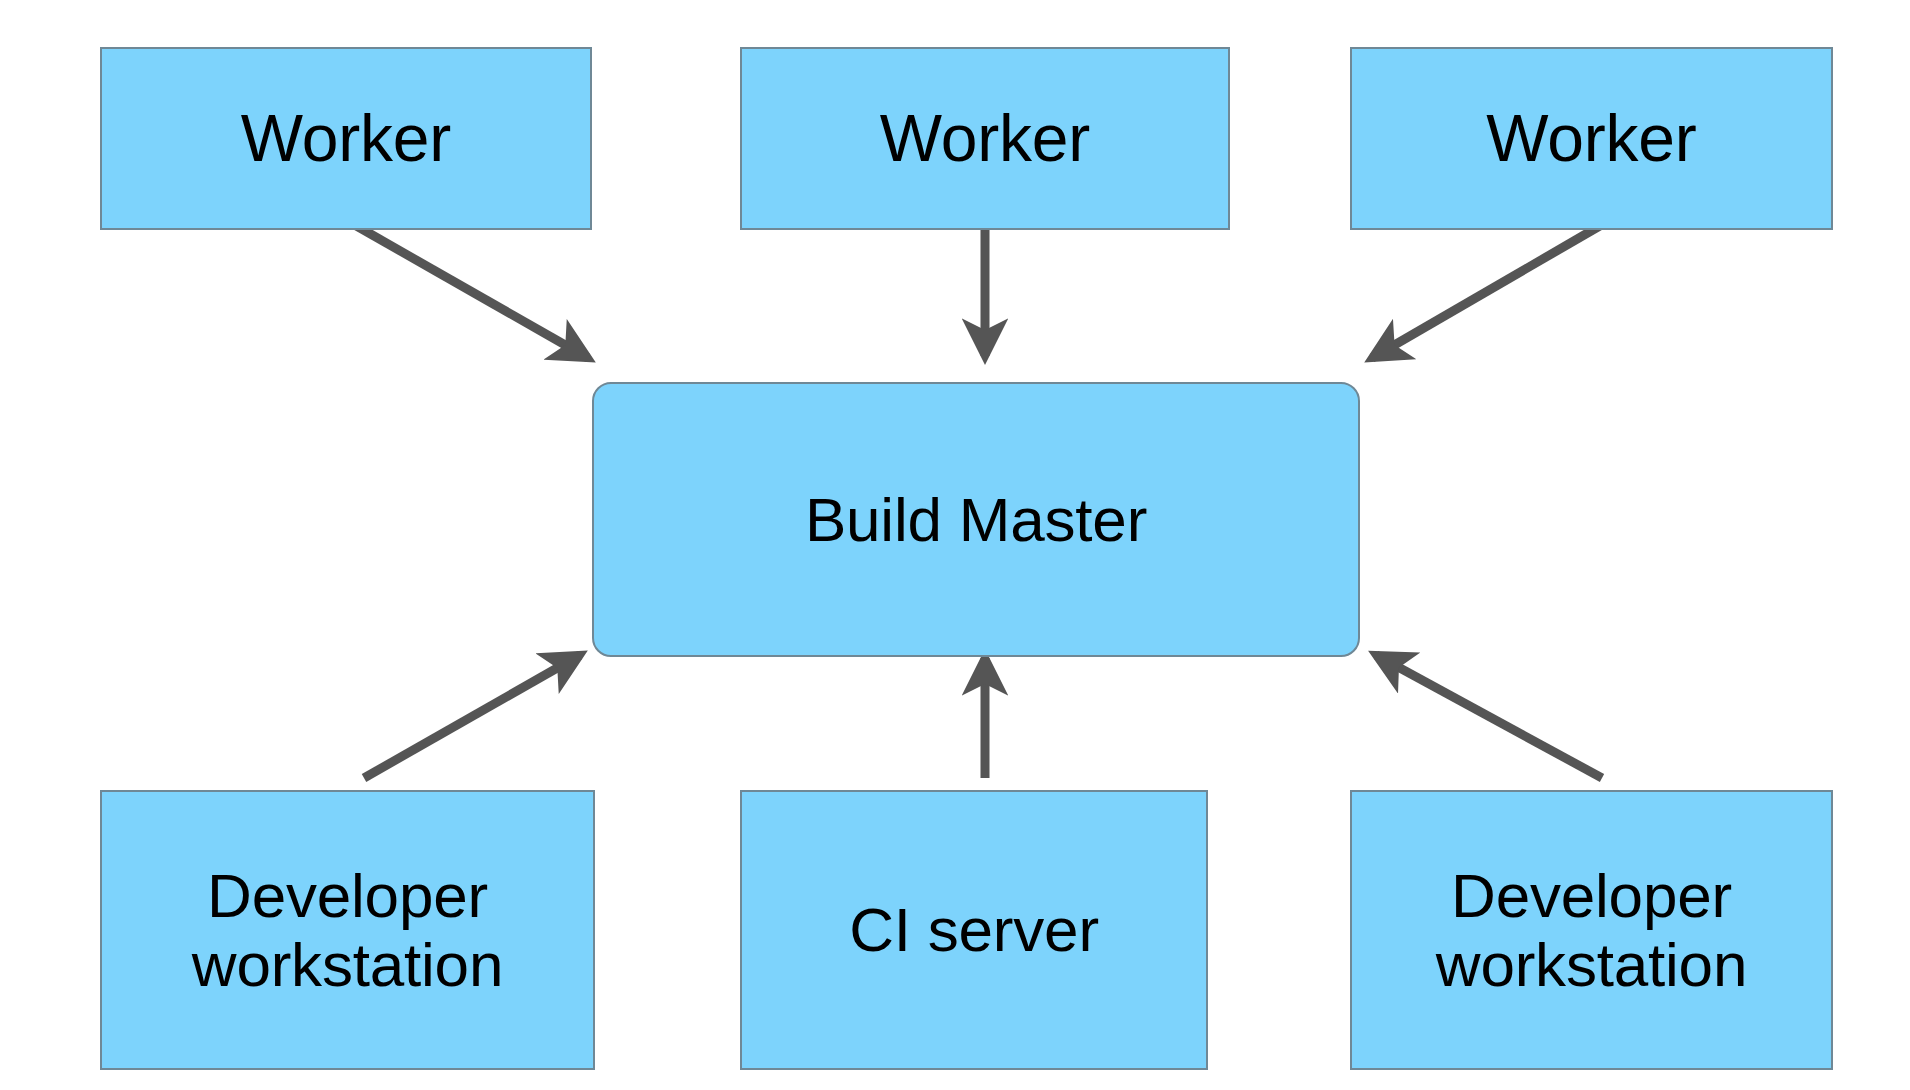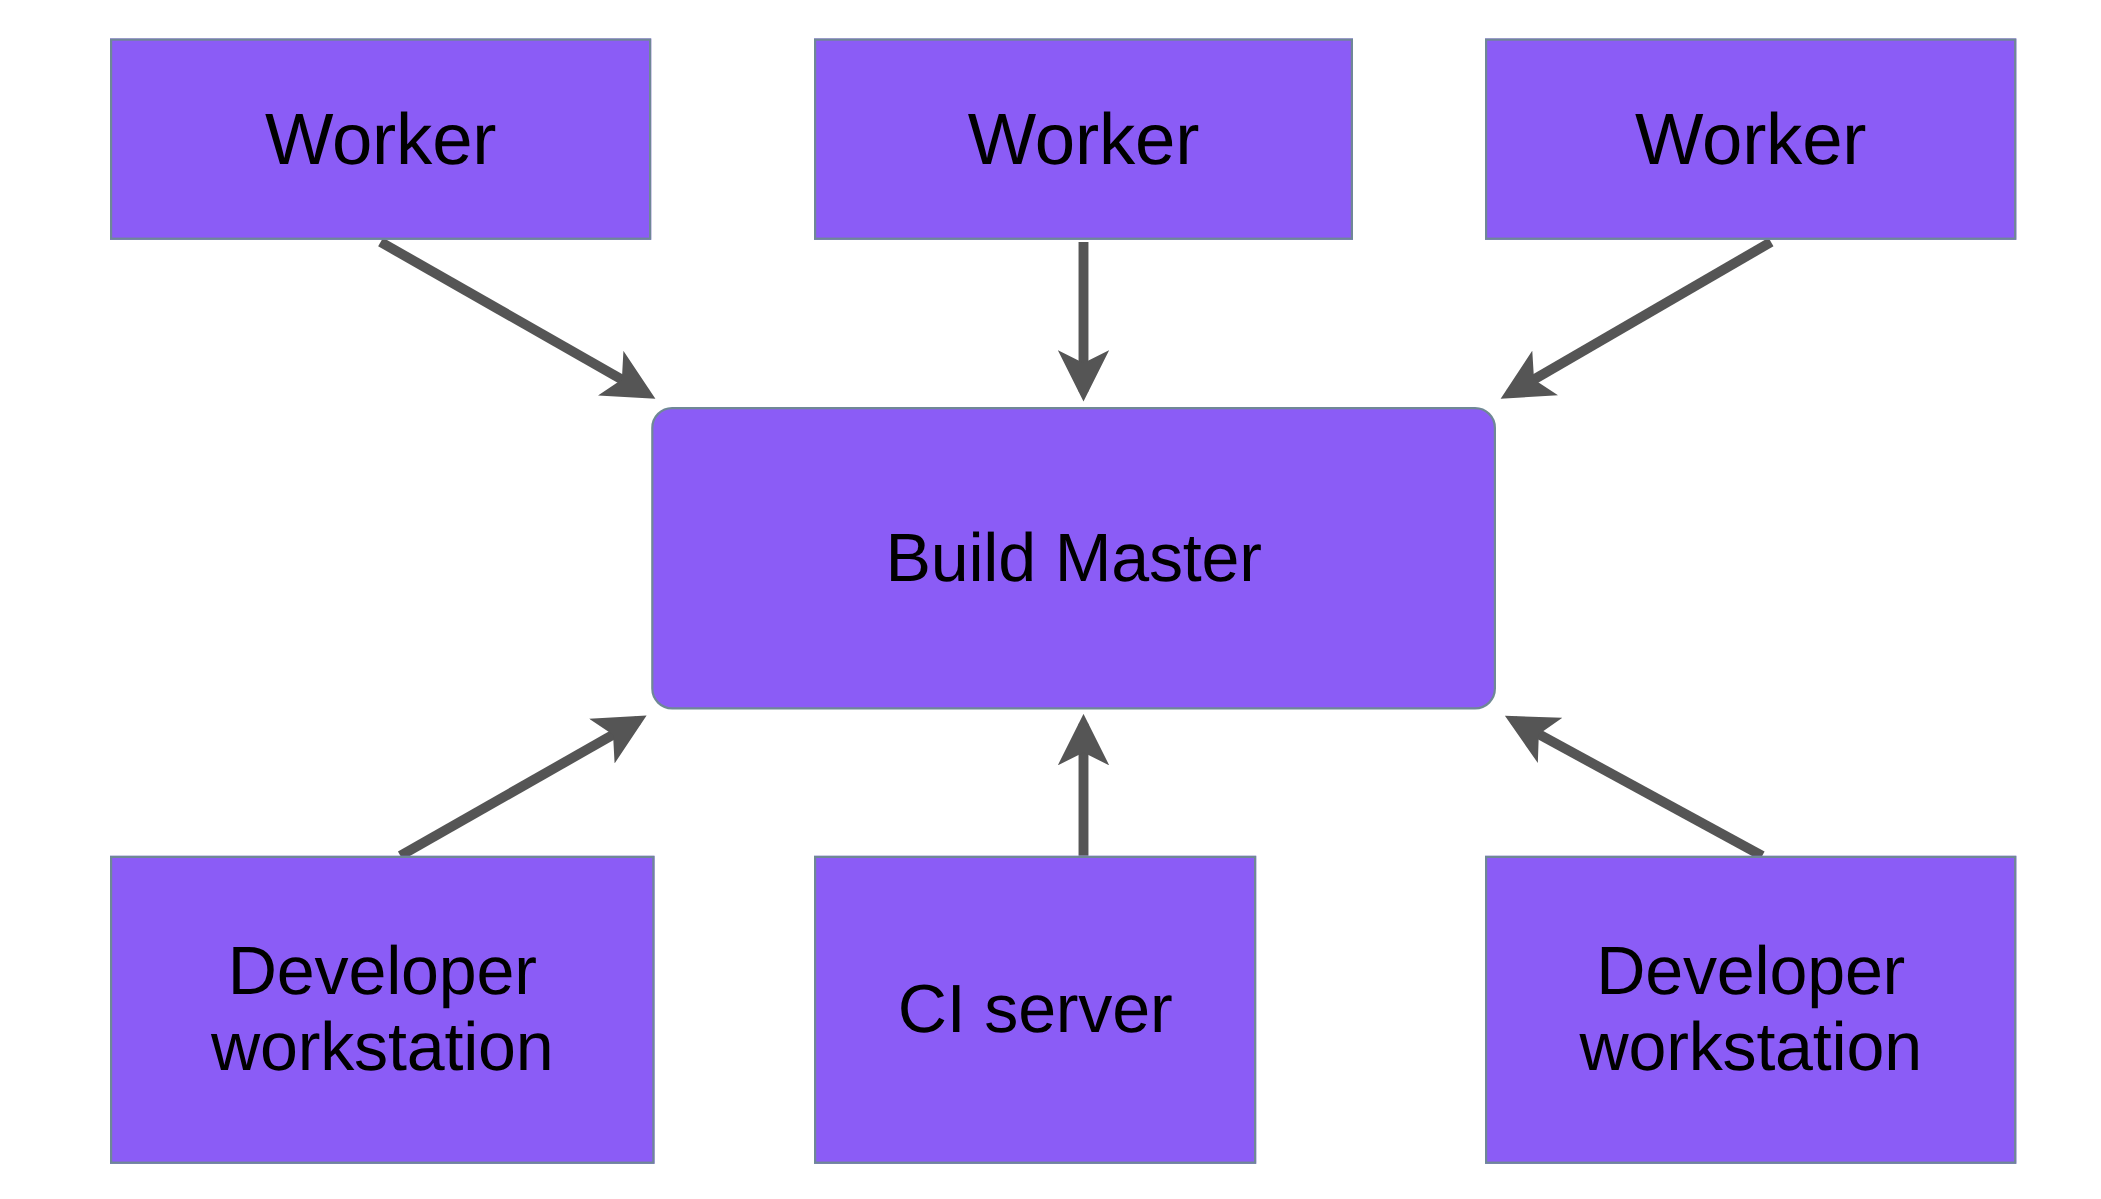--- a/index.html
+++ b/index.html
@@ -29,7 +29,7 @@
   .node {
     position: absolute;
     box-sizing: border-box;
-    background: #8b5cf6;
+    background: #7dd3fc;
     border: 2px solid #6f8896;
     display: flex;
     align-items: center;
@@ -39,6 +39,7 @@
     line-height: 1.12;
     white-space: pre-line;
     letter-spacing: -0.2px;
+    margin-top: 12px;
   }
   .node-label {
     display: block;

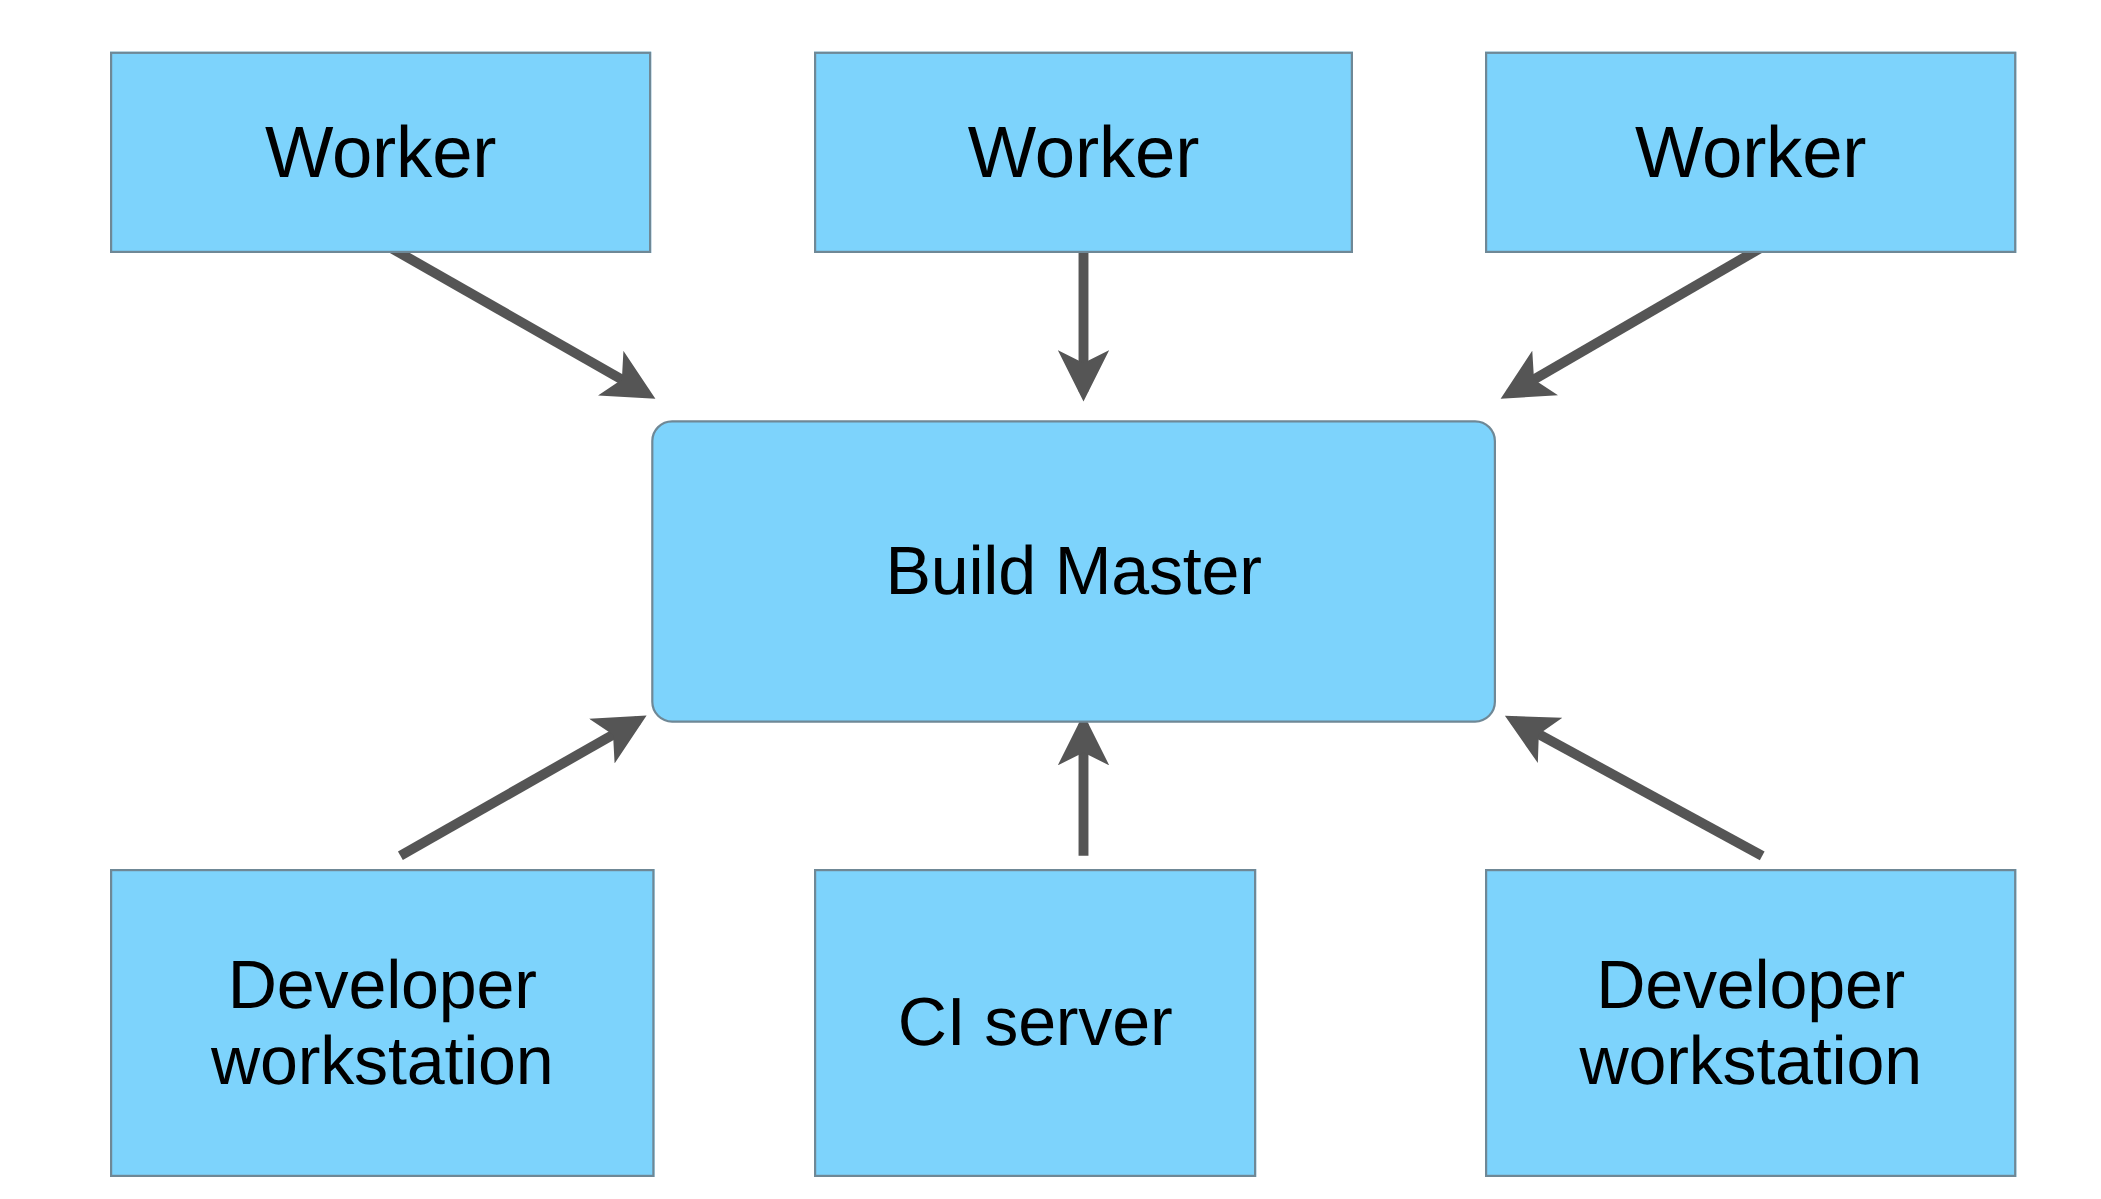--- a/index.html
+++ b/index.html
@@ -53,7 +53,7 @@
   #node-worker-3      { left: 1350px; top: 35px;  width: 483px; height: 183px; font-size: 66px; }
   #node-build-master  { left: 592px;  top: 370px; width: 768px; height: 275px; font-size: 62px; border-radius: 19px; }
   #node-dev-ws-left   { left: 100px;  top: 778px; width: 495px; height: 280px; font-size: 62px; }
-  #node-ci-server     { left: 740px;  top: 778px; width: 402px; height: 280px; font-size: 62px; }
+  #node-ci-server     { left: 740px;  top: 778px; width: 468px; height: 280px; font-size: 62px; }
   #node-dev-ws-right  { left: 1350px; top: 778px; width: 483px; height: 280px; font-size: 62px; }
 </style>
 </head>

